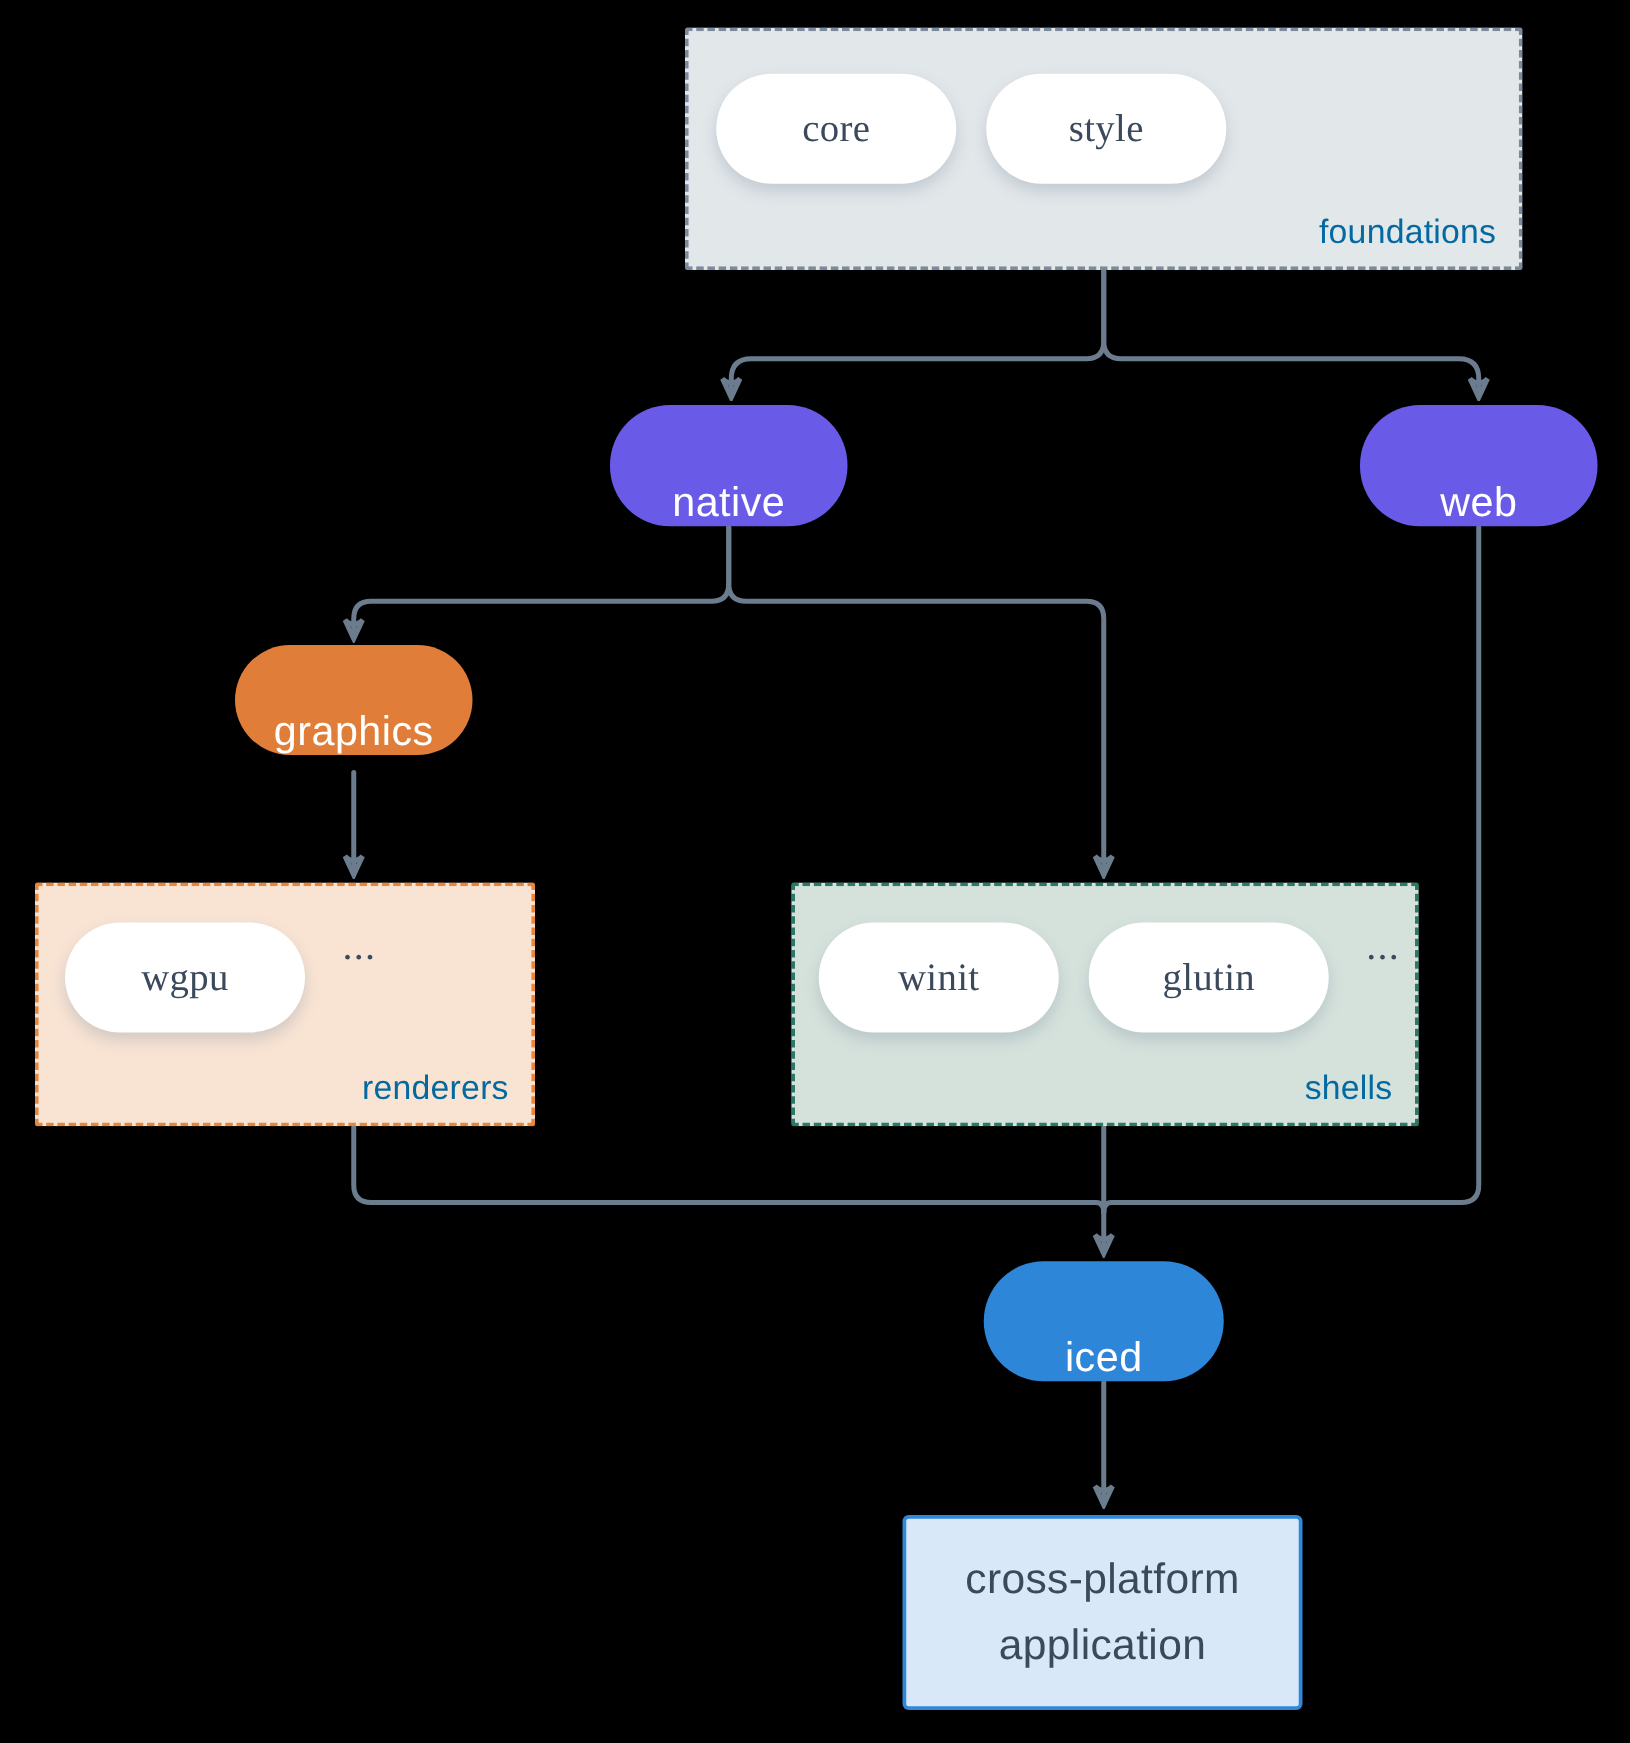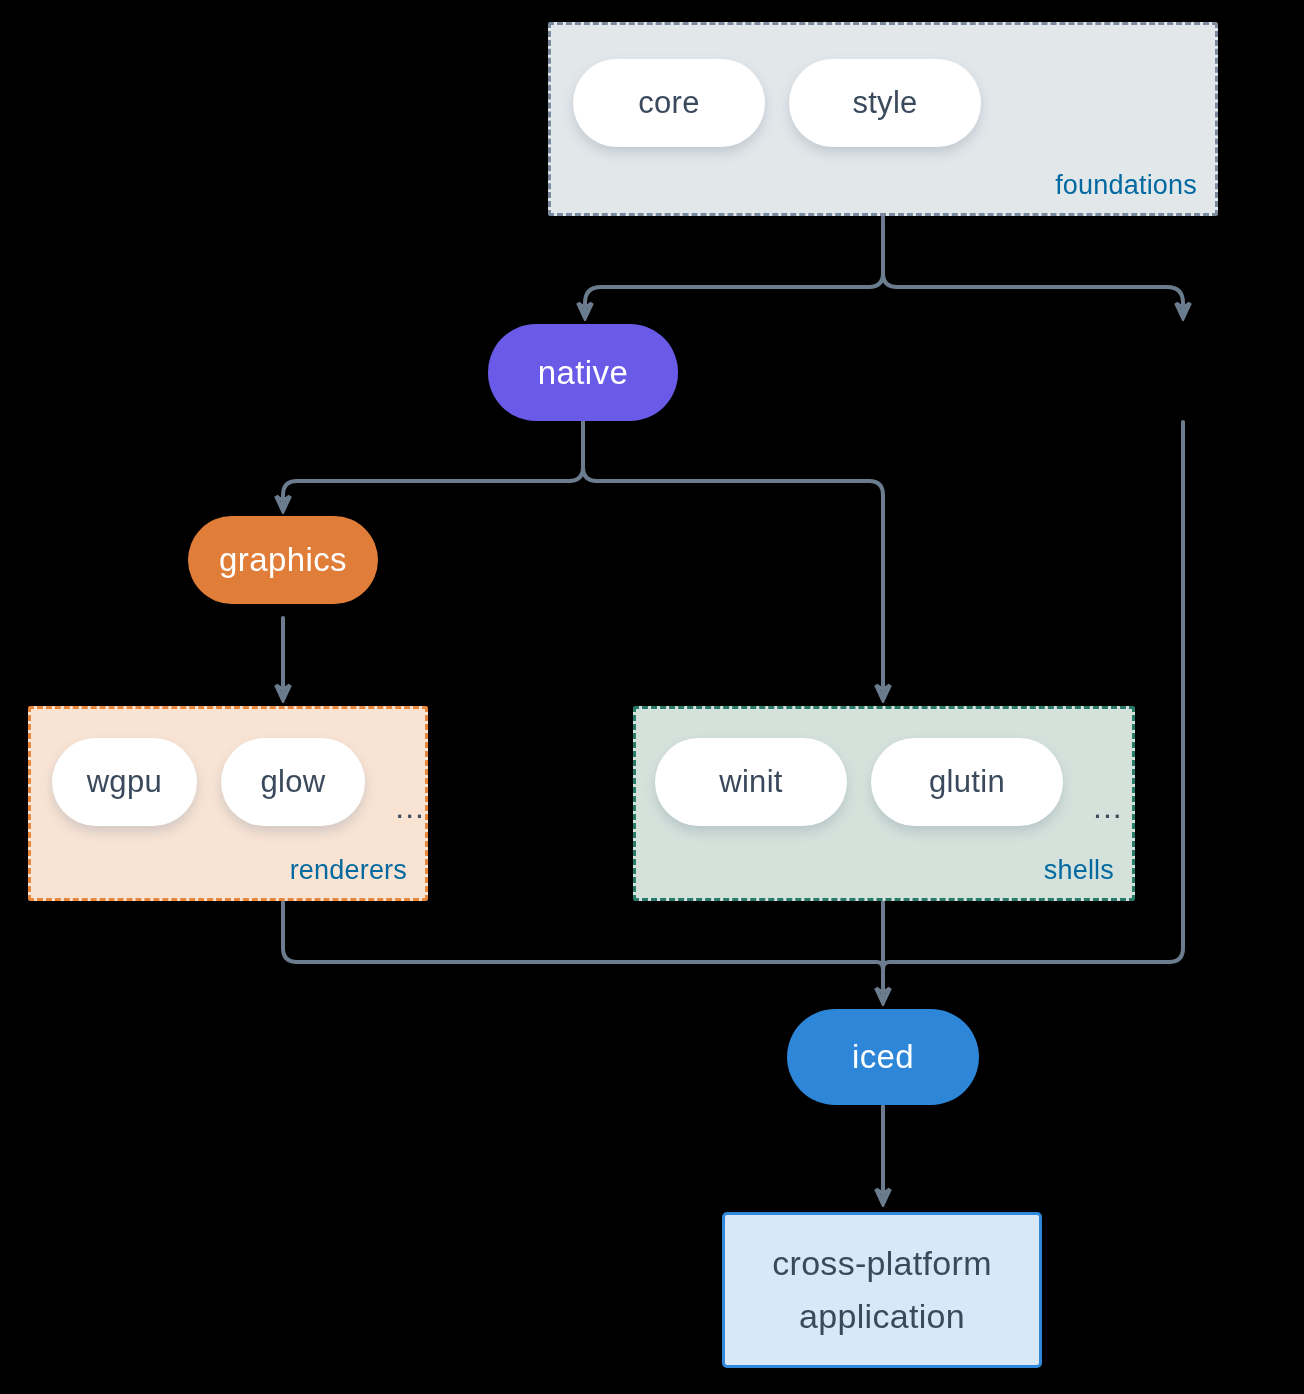--- a/index.html
+++ b/index.html
@@ -12,7 +12,7 @@
 
   
   .group{position:absolute;box-sizing:border-box;border:3px dashed;border-radius:2px;}
-  .group .row{display:flex;align-items:flex-end;}
+  .group .row{display:flex;align-items:flex-start;font-family:Liberation Serif, serif;}
   .group .glabel{
     position:absolute;right:18px;bottom:12px;font-size:27px;color:#0369a1;letter-spacing:.2px;
   }

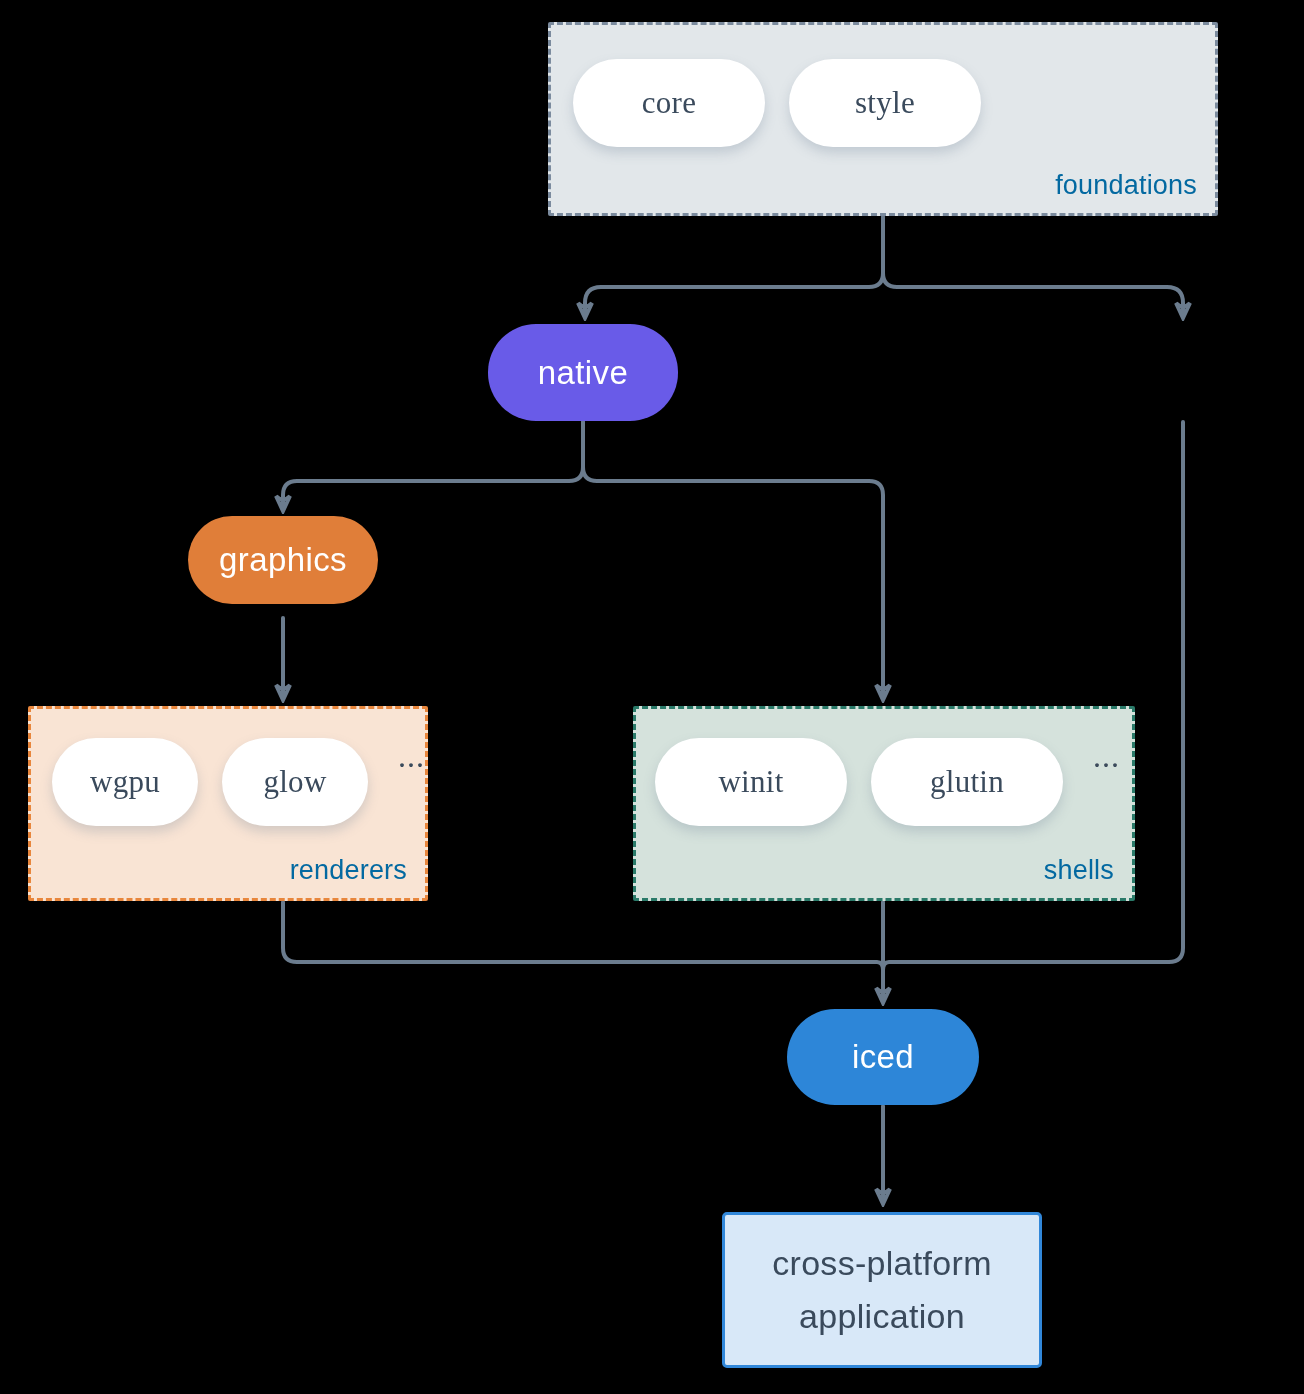--- a/index.html
+++ b/index.html
@@ -35,7 +35,7 @@
   .ellipsis{font-size:32px;color:#3c4b5c;margin-left:6px;letter-spacing:1px;}
 
   .node{
-    position:absolute;display:flex;align-items:center;justify-content:center;
+    position:absolute;display:flex;align-items:flex-end;justify-content:center;
     color:#fff;font-size:33px;letter-spacing:.4px;border-radius:48px;
   }
   .n-native{left:488px;top:324px;width:190px;height:97px;background:#695be8;}

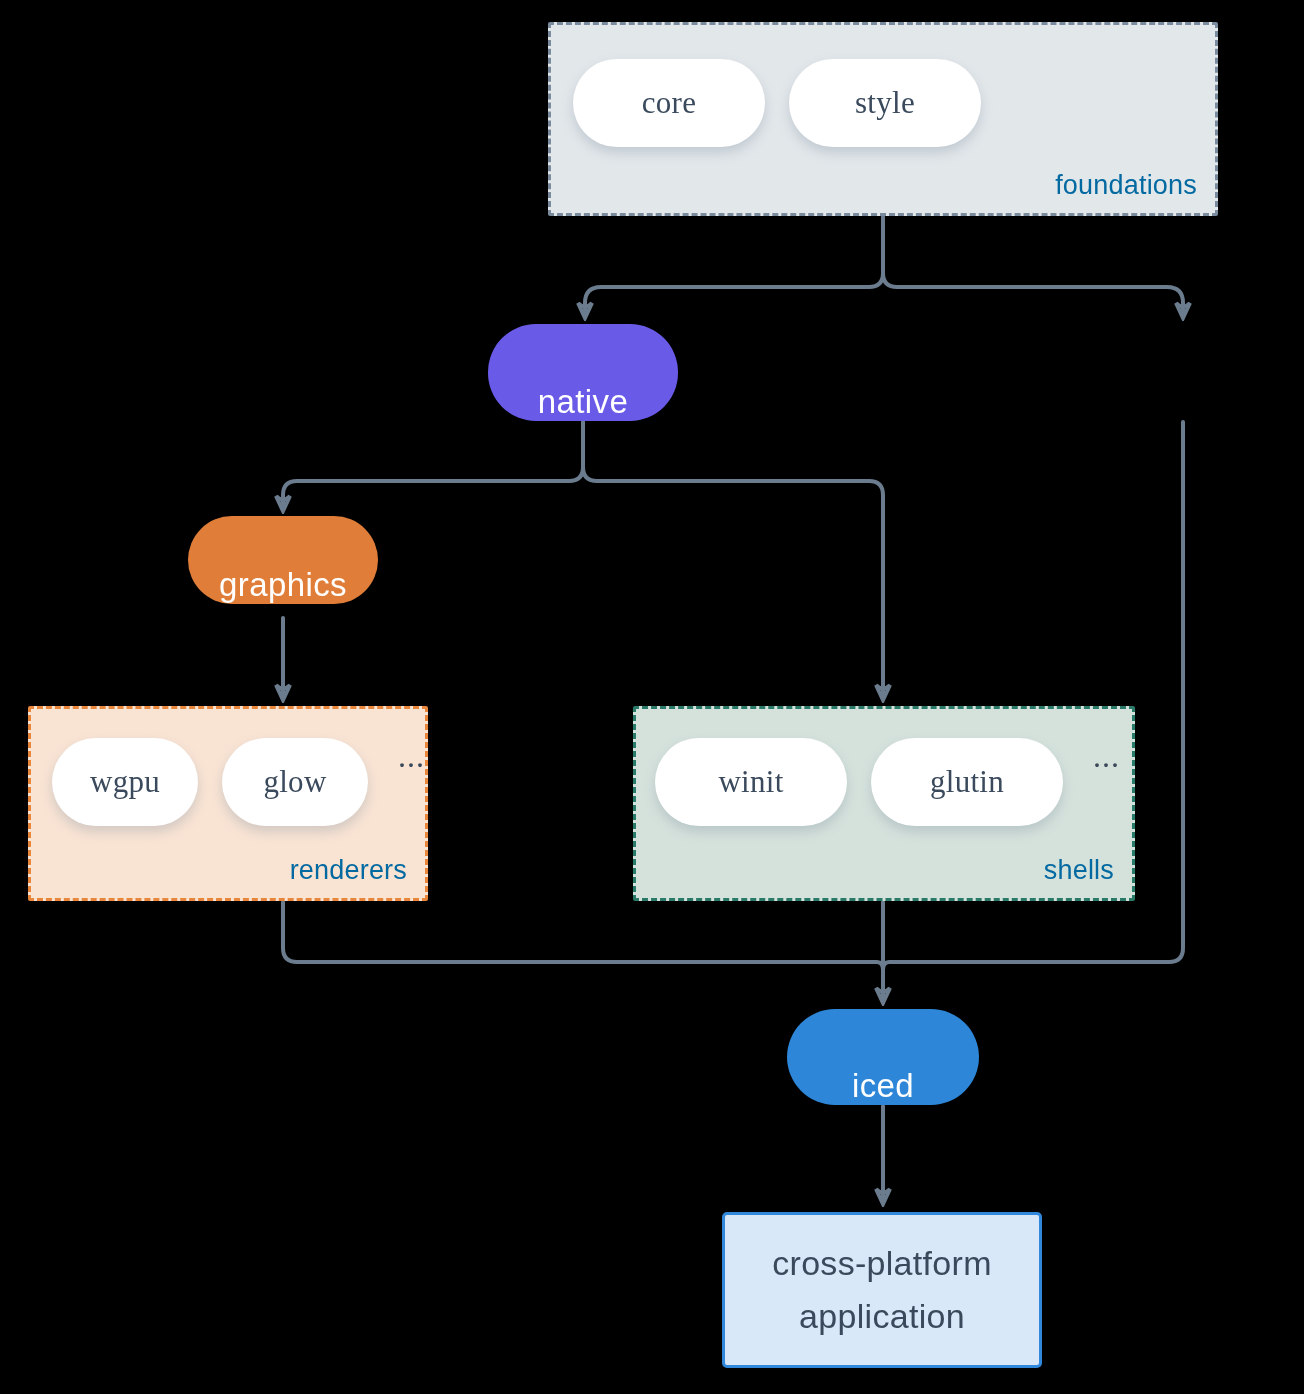--- a/index.html
+++ b/index.html
@@ -87,6 +87,9 @@
   <div class="node n-native">
     <span>native</span>
   </div>
+  <div class="node n-web">
+    <span>web</span>
+  </div>
 
   <div class="node n-graphics">
     <span>graphics</span>

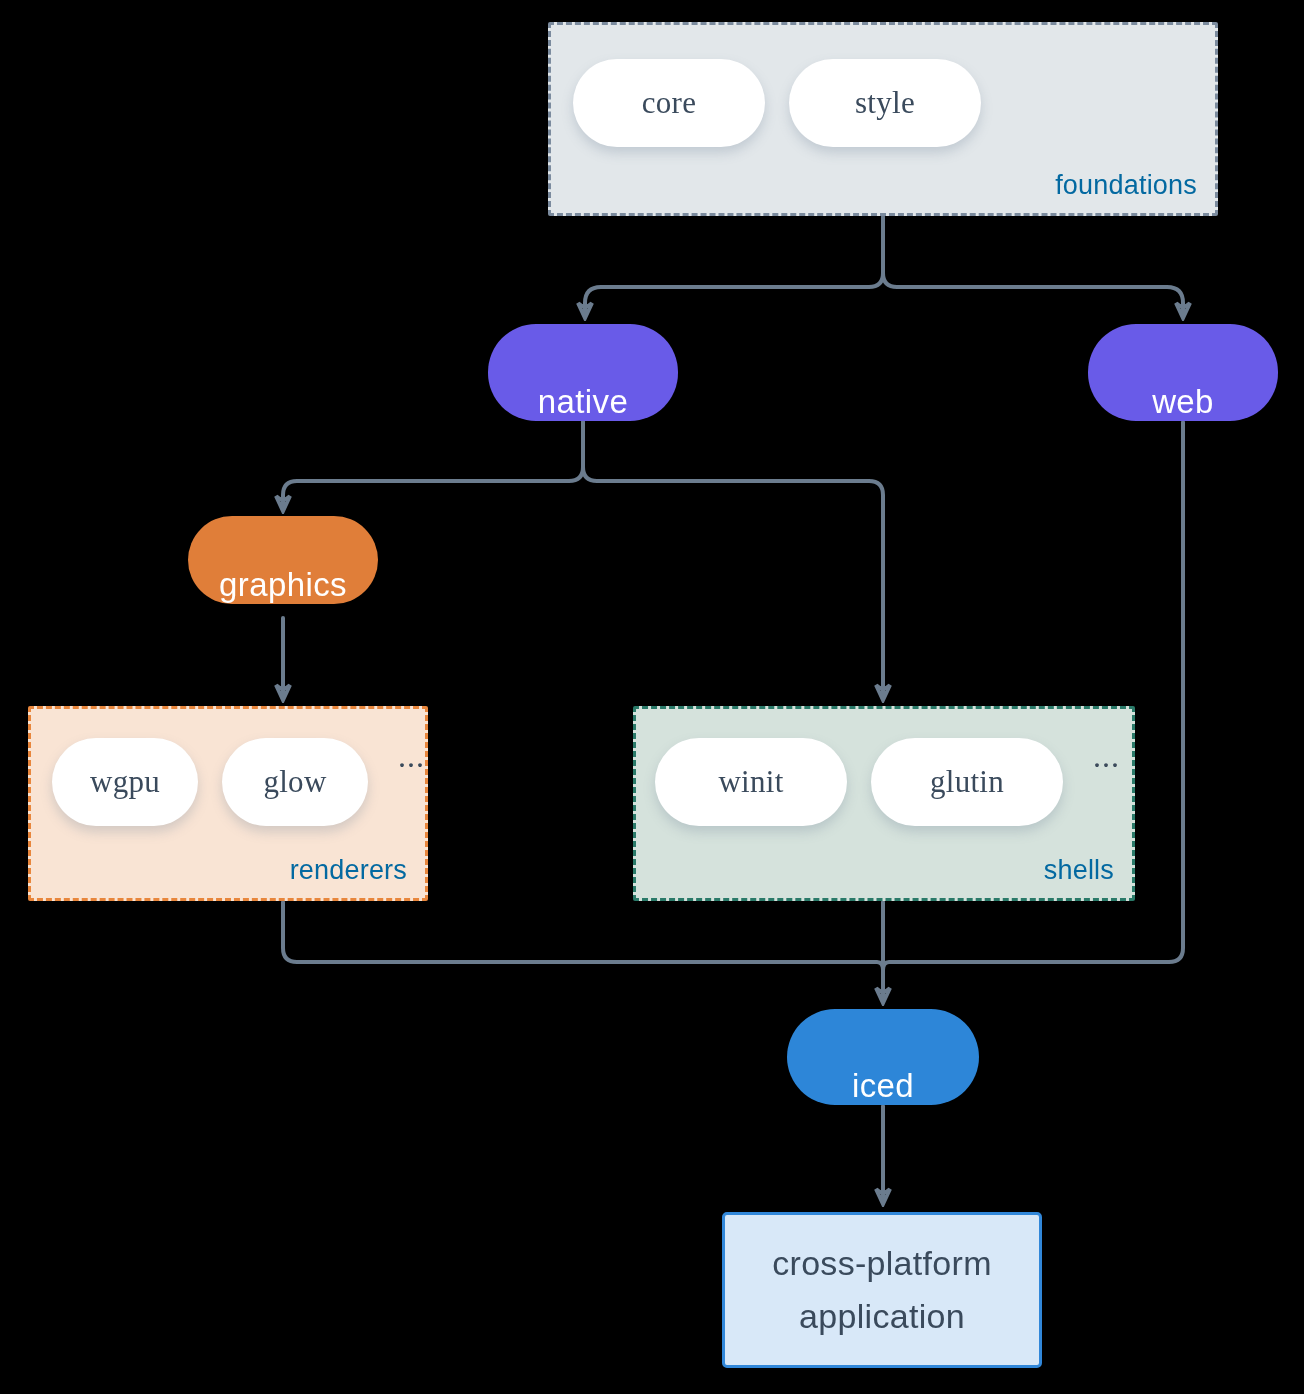--- a/index.html
+++ b/index.html
@@ -100,9 +100,6 @@
       <div class="pill white">
         <span>wgpu</span>
       </div>
-      <div class="pill white">
-        <span>glow</span>
-      </div>
       <span class="ellipsis">...</span>
     </div>
     <div class="glabel">renderers</div>

